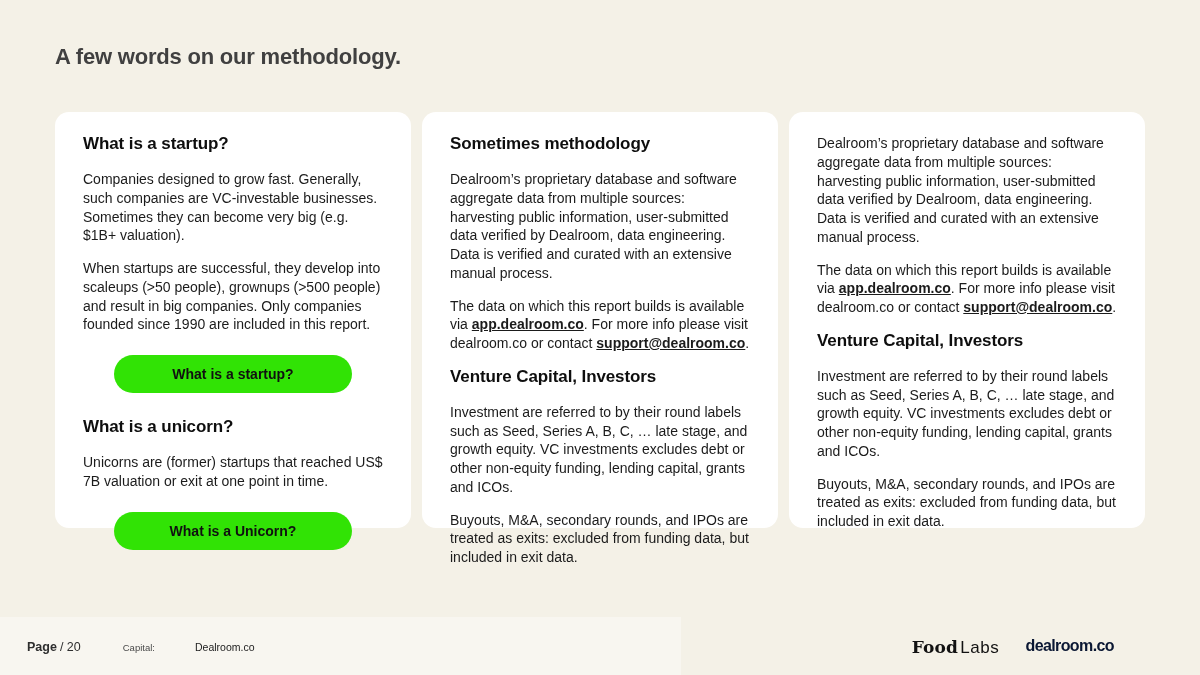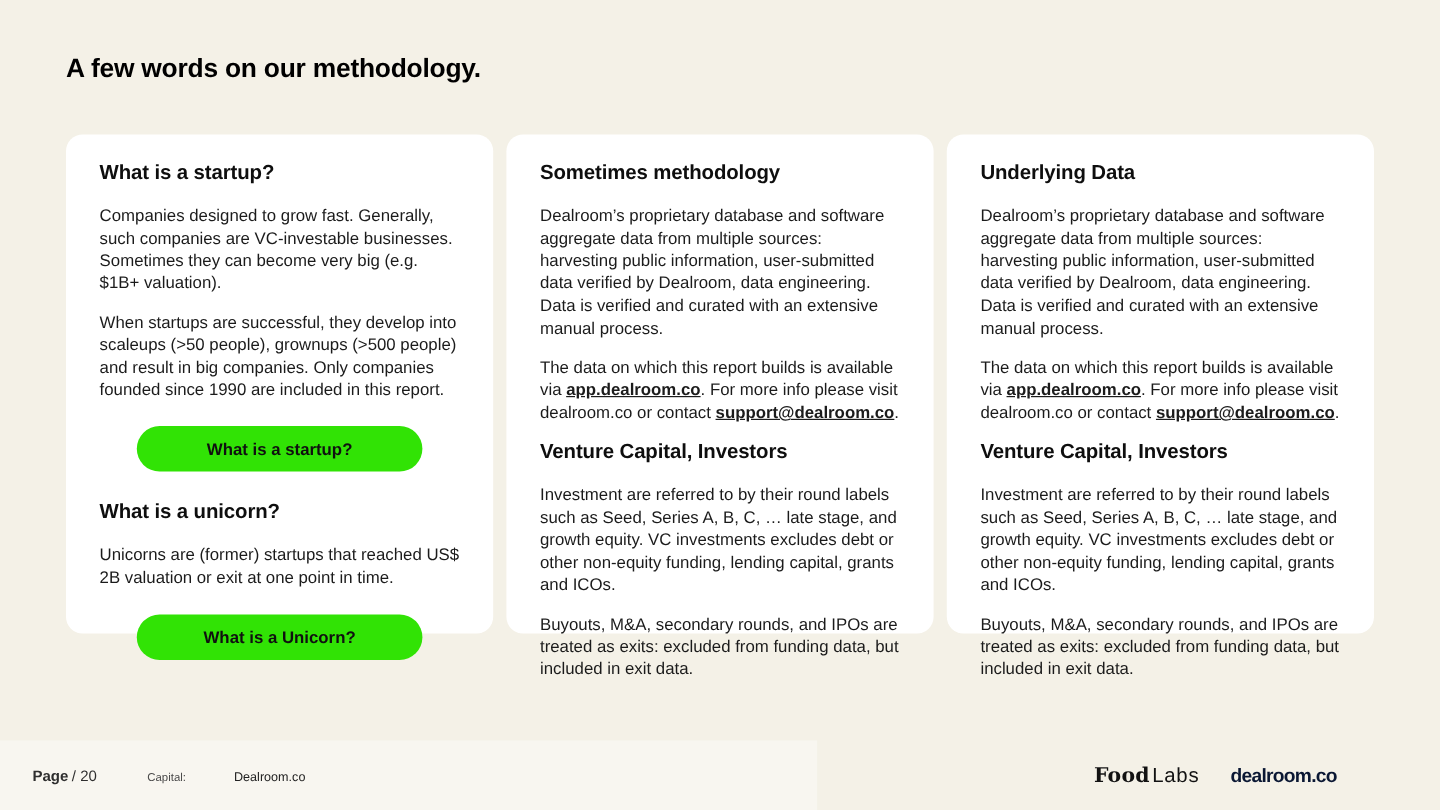--- a/index.html
+++ b/index.html
@@ -23,7 +23,7 @@
     font-size: 22px;
     font-weight: 800;
     letter-spacing: -0.2px;
-    color: #000000;
+    color: #404040;
   }
   .cards {
     position: absolute;

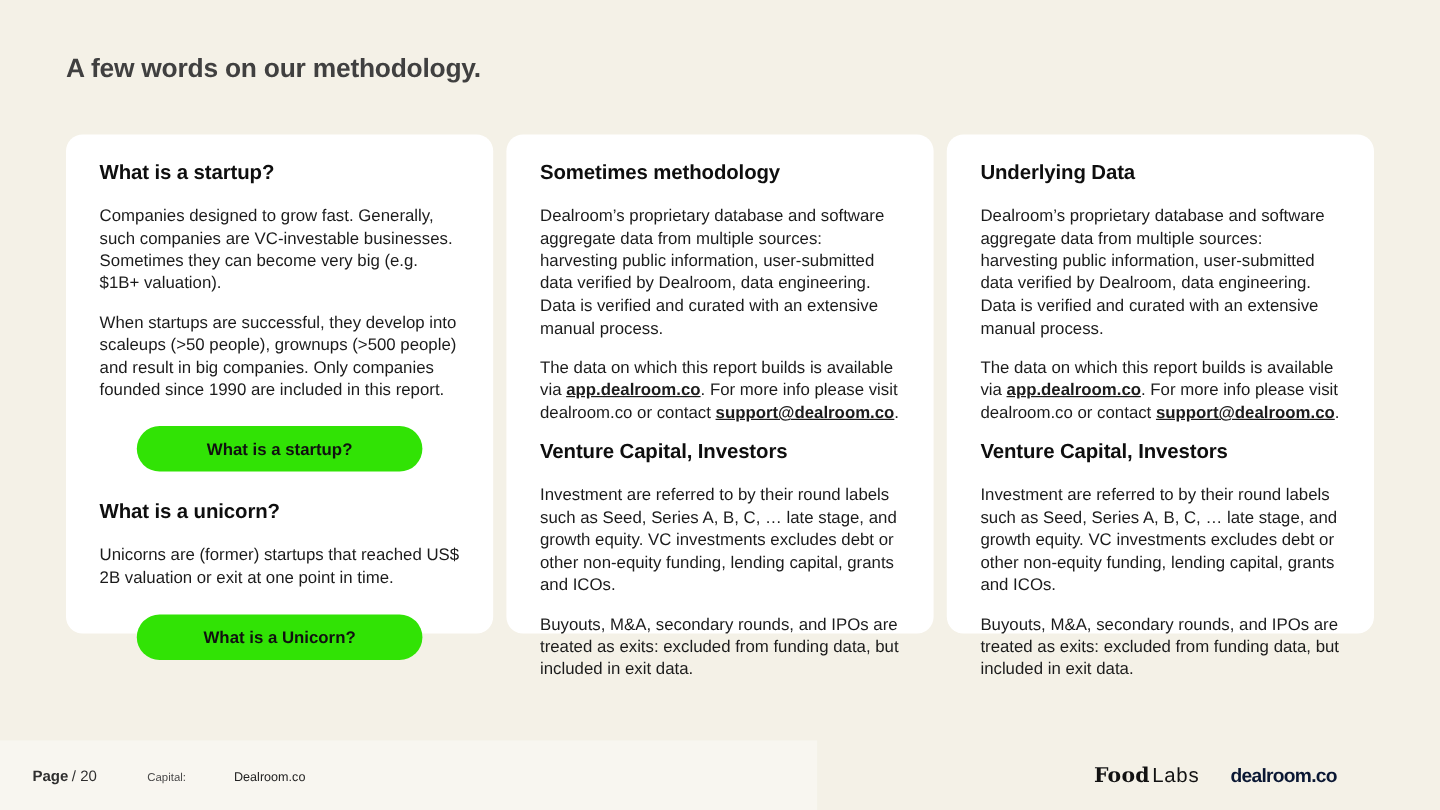--- a/index.html
+++ b/index.html
@@ -168,7 +168,6 @@
     </section>
 
     <section class="card">
-      <h2>Underlying Data</h2>
       <p>Dealroom’s proprietary database and software aggregate data from multiple sources: harvesting public information, user-submitted data verified by Dealroom, data engineering. Data is verified and curated with an extensive manual process.</p>
       <p><span>The data on which this report builds is available via </span><a class="link">app.dealroom.co</a><span>. For more info please visit dealroom.co or contact </span><a class="link">support@dealroom.co</a><span>.</span></p>
       <h2 class="vc">Venture Capital, Investors</h2>

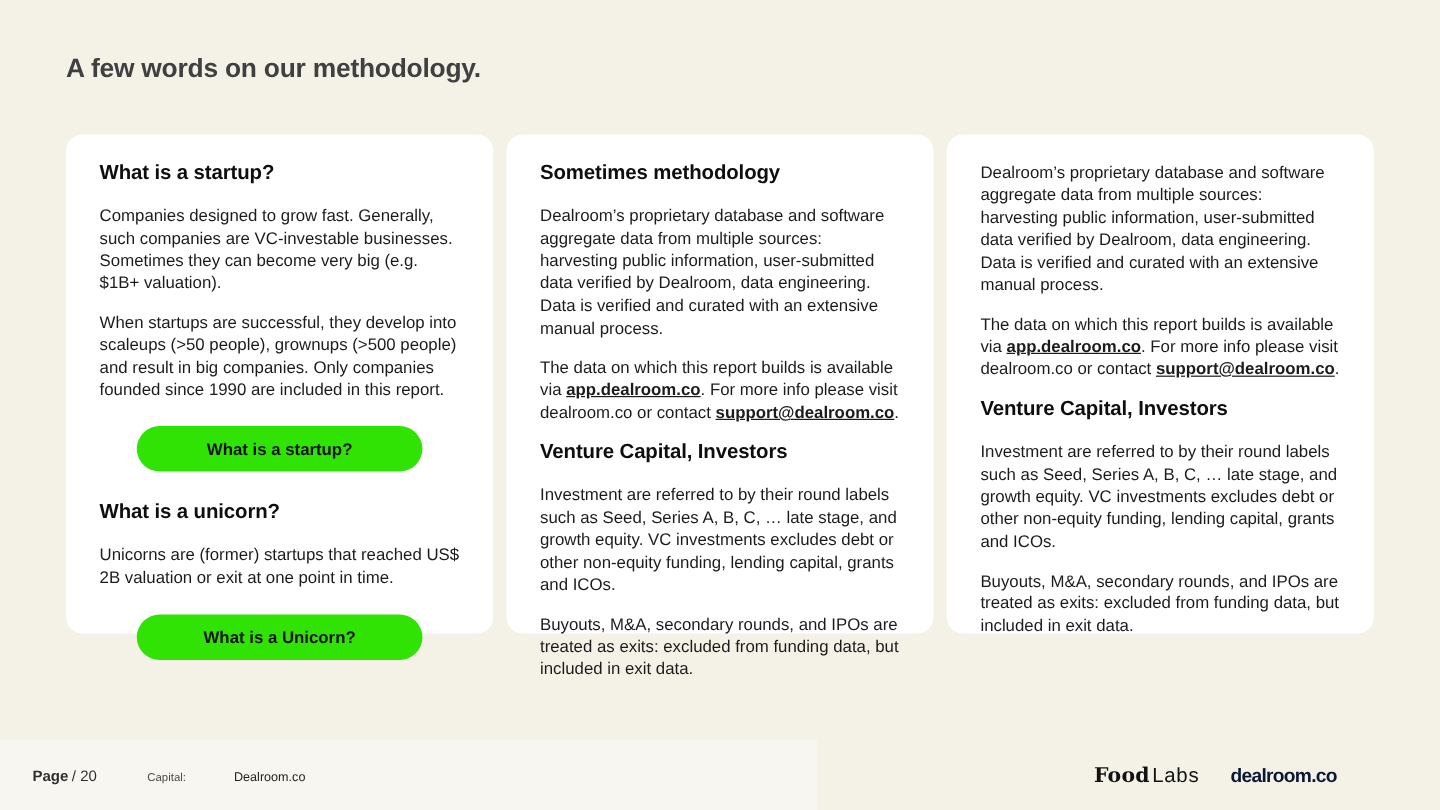--- a/index.html
+++ b/index.html
@@ -154,7 +154,7 @@
       <p>When startups are successful, they develop into scaleups (&gt;50 people), grownups (&gt;500 people) and result in big companies. Only companies founded since 1990 are included in this report.</p>
       <button class="pill">What is a startup?</button>
       <h2 class="second">What is a unicorn?</h2>
-      <p>Unicorns are (former) startups that reached US$ 2B valuation or exit at one point in time.</p>
+      <p>Unicorns are (former) startups that reached US$ 7B valuation or exit at one point in time.</p>
       <button class="pill">What is a Unicorn?</button>
     </section>
 

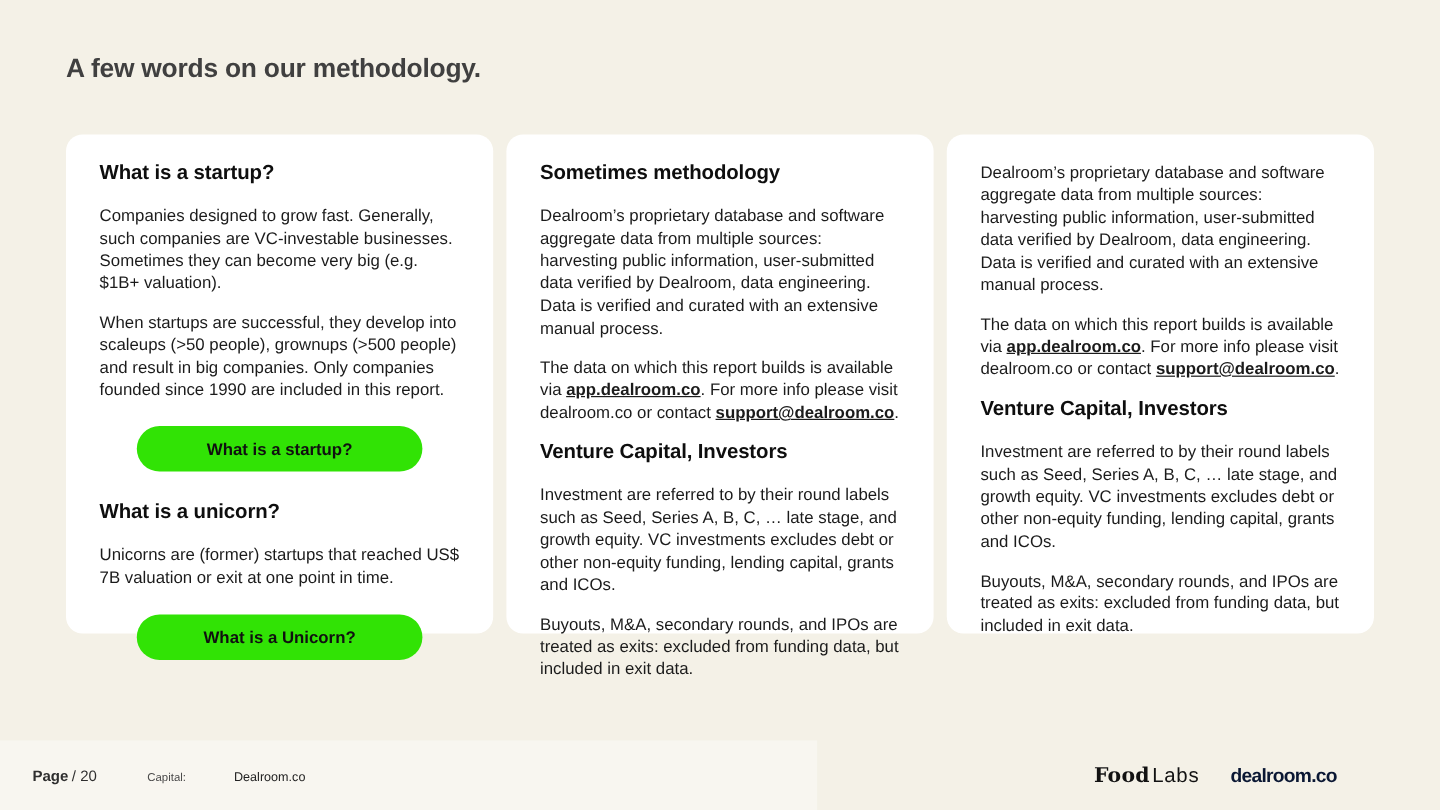--- a/index.html
+++ b/index.html
@@ -113,7 +113,7 @@
   }
   .footer-right {
     display: flex;
-    align-items: flex-end;
+    align-items: flex-start;
     gap: 26px;
   }
   .logo-food {

